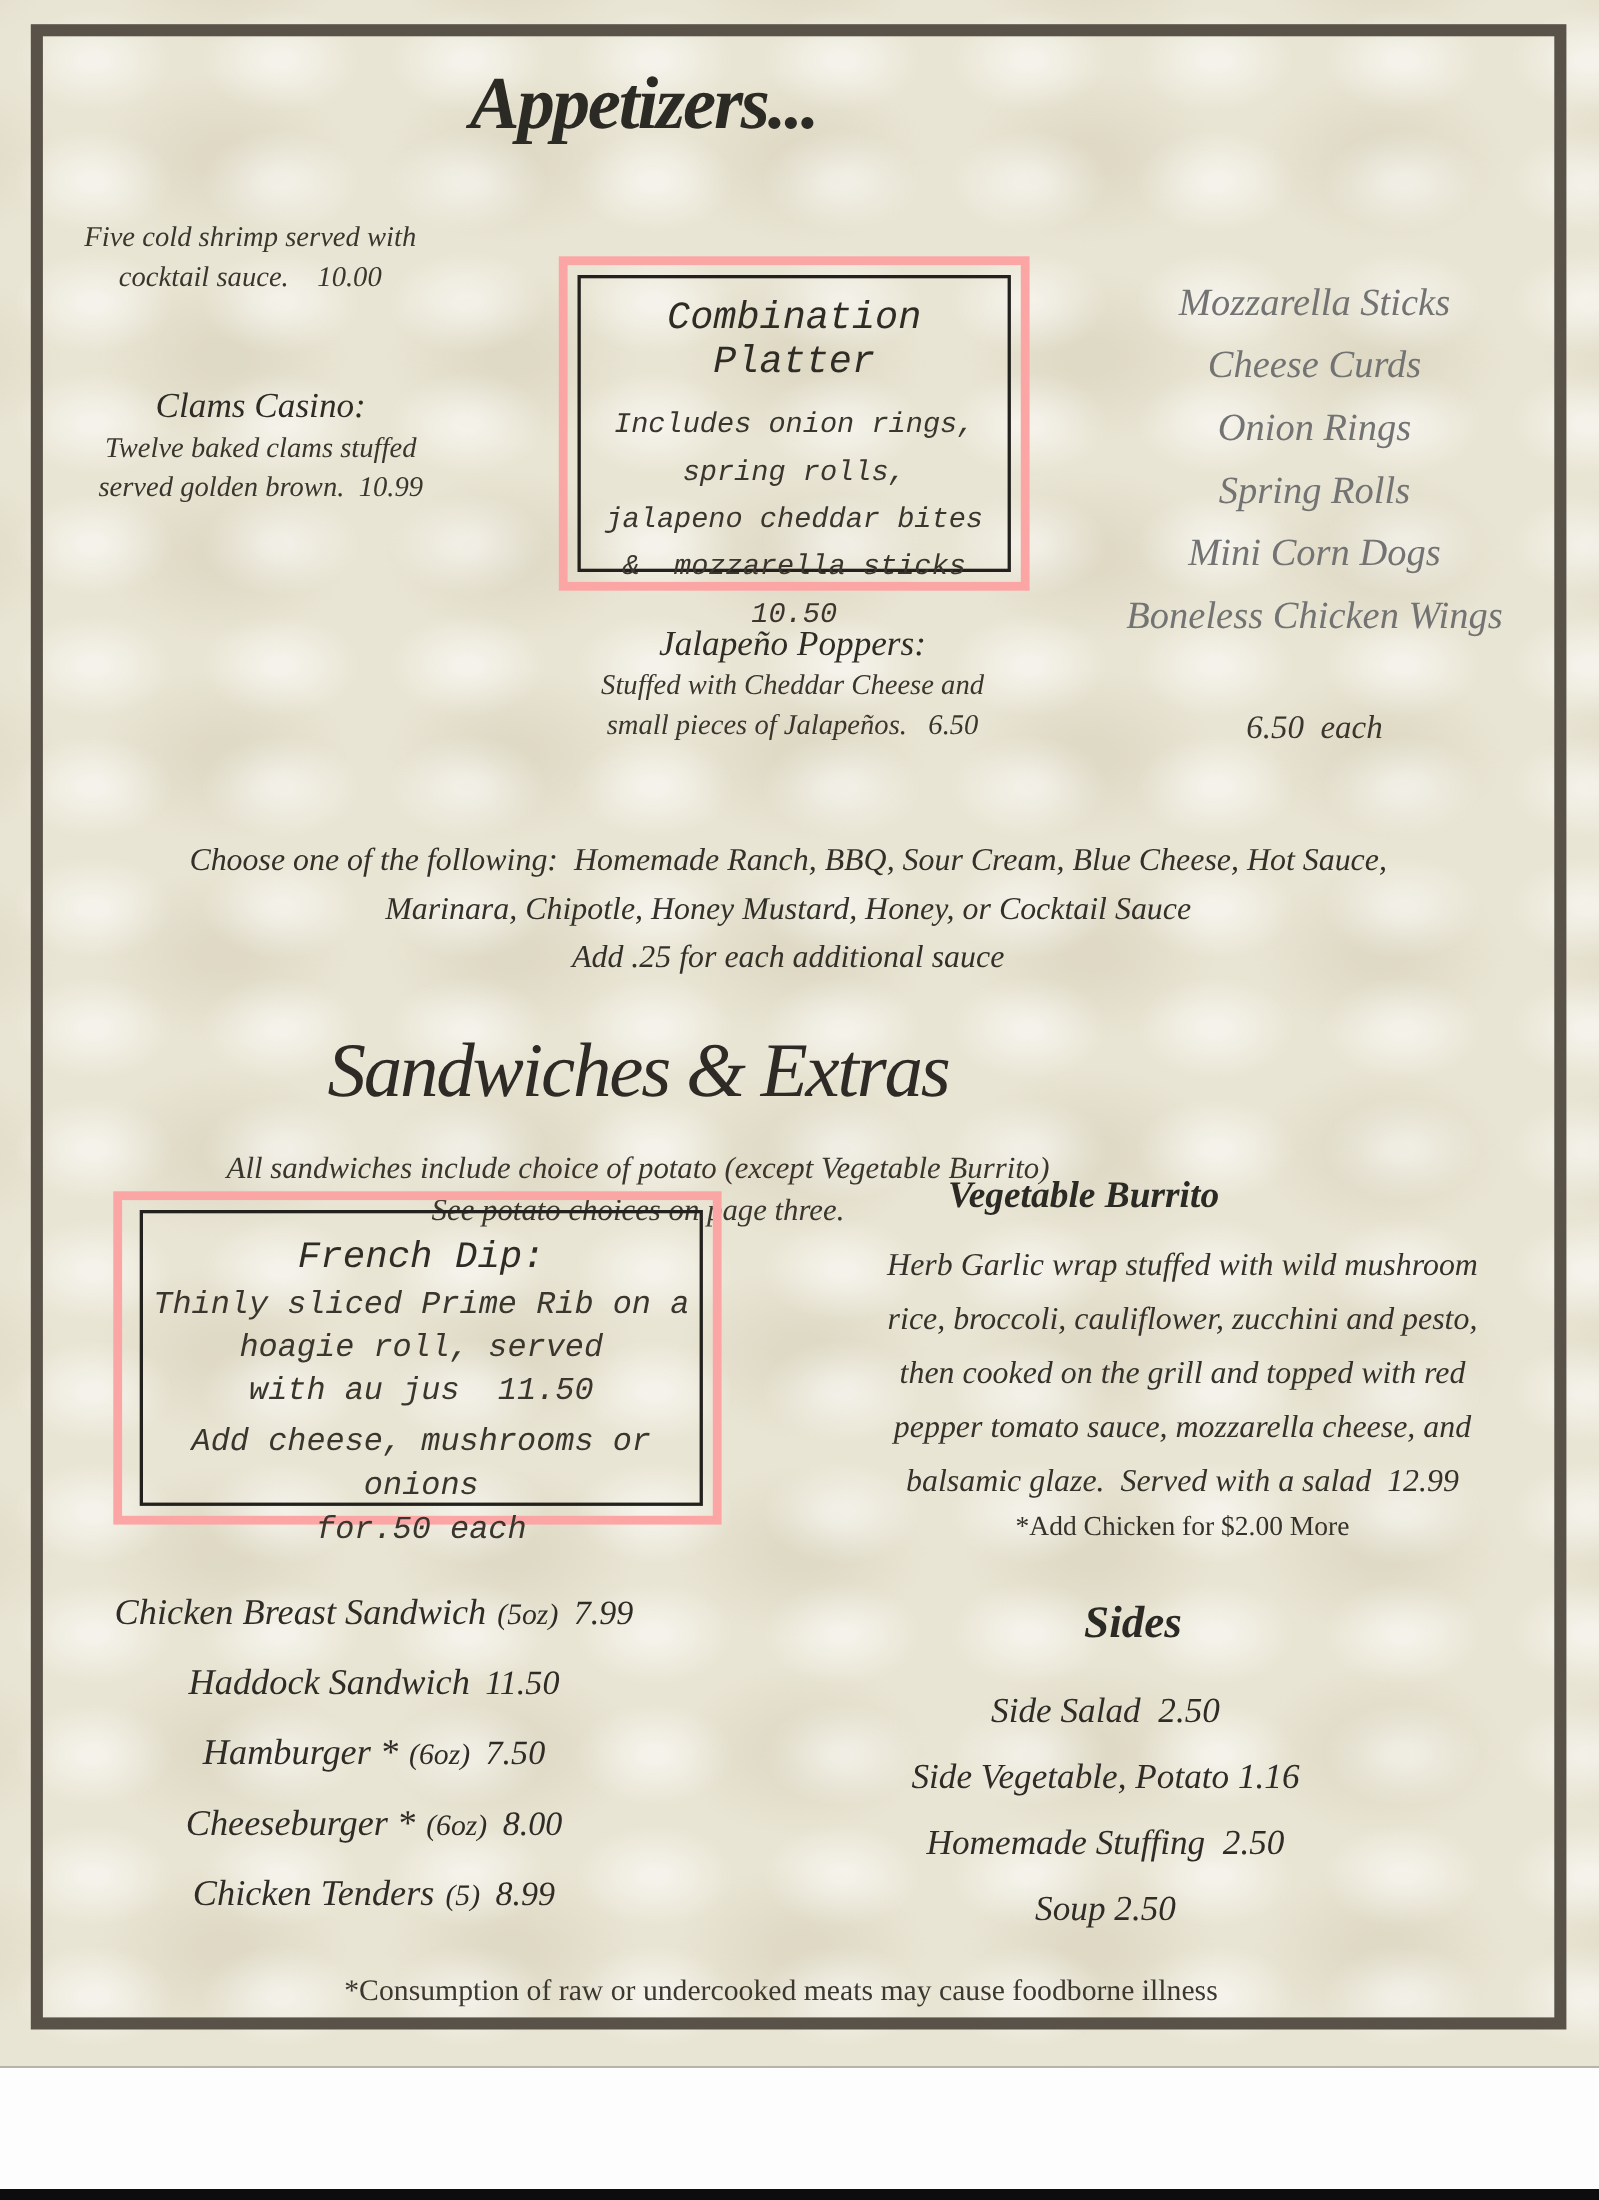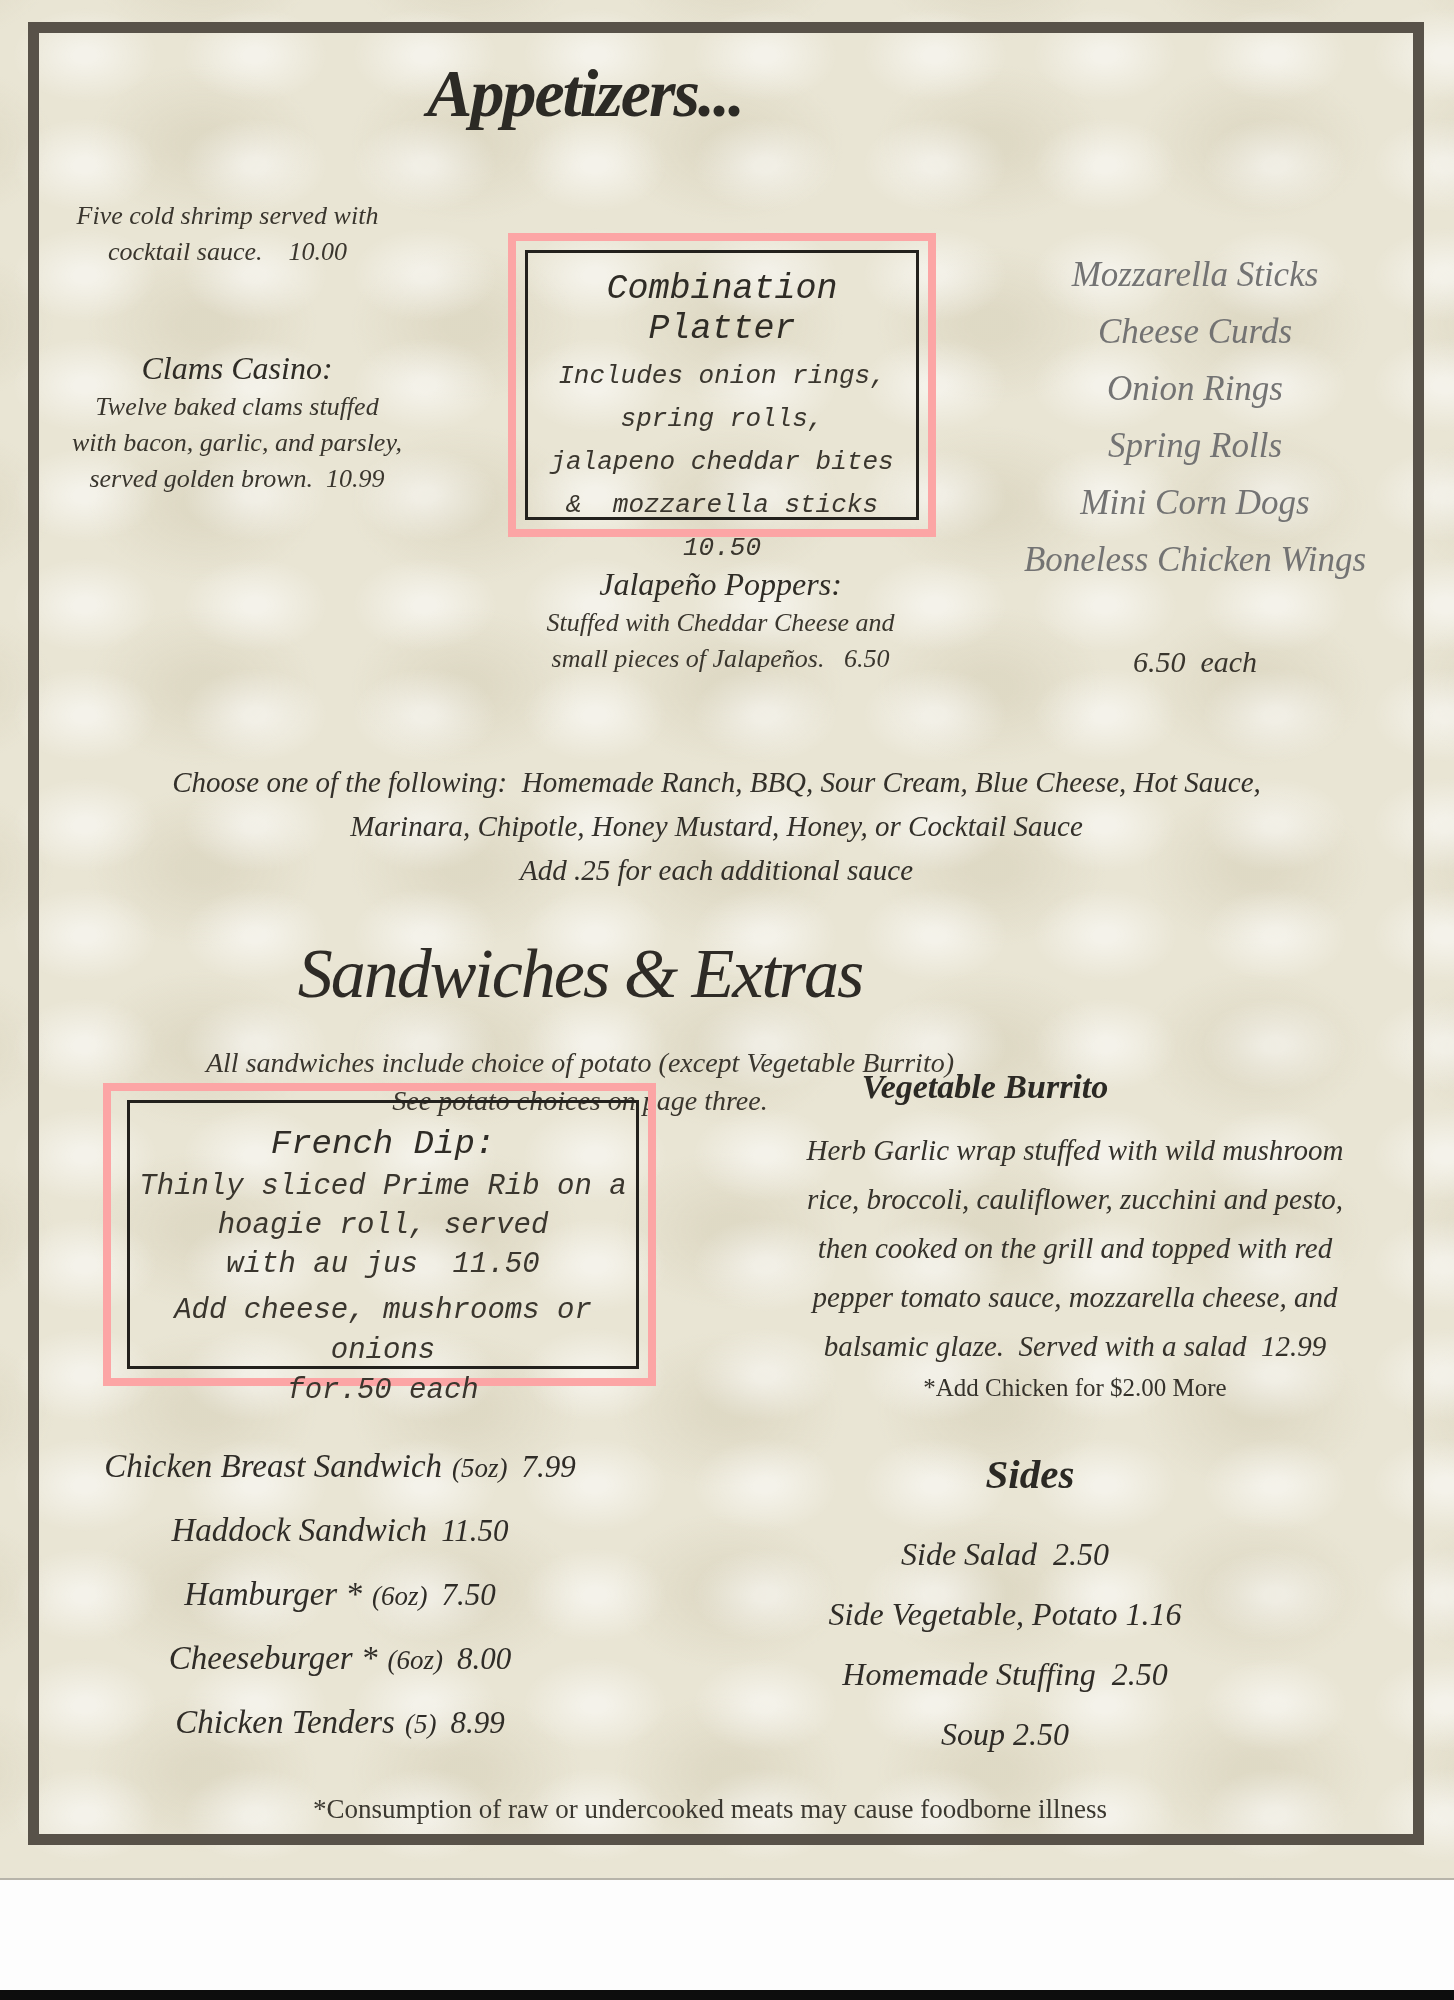--- a/index.html
+++ b/index.html
@@ -32,7 +32,7 @@
   .redbox .inner{flex:1;border:3px solid #23211d;text-align:center;}
   .combo-box{left:508px;top:233px;width:428px;height:304px;}
   .combo-title{font-size:35px;font-style:italic;margin-top:16px;color:#2f2c26;}
-  .combo-lines{font-size:26px;font-style:italic;line-height:43px;margin-top:6px;}
+  .combo-lines{font-size:26px;font-style:italic;line-height:43px;margin-top:16px;}
 
   .right-col{left:960px;top:246px;width:470px;font-size:35px;font-style:italic;line-height:57px;color:#737373;}
   .right-price{left:960px;top:645px;width:470px;font-size:30px;font-style:italic;}

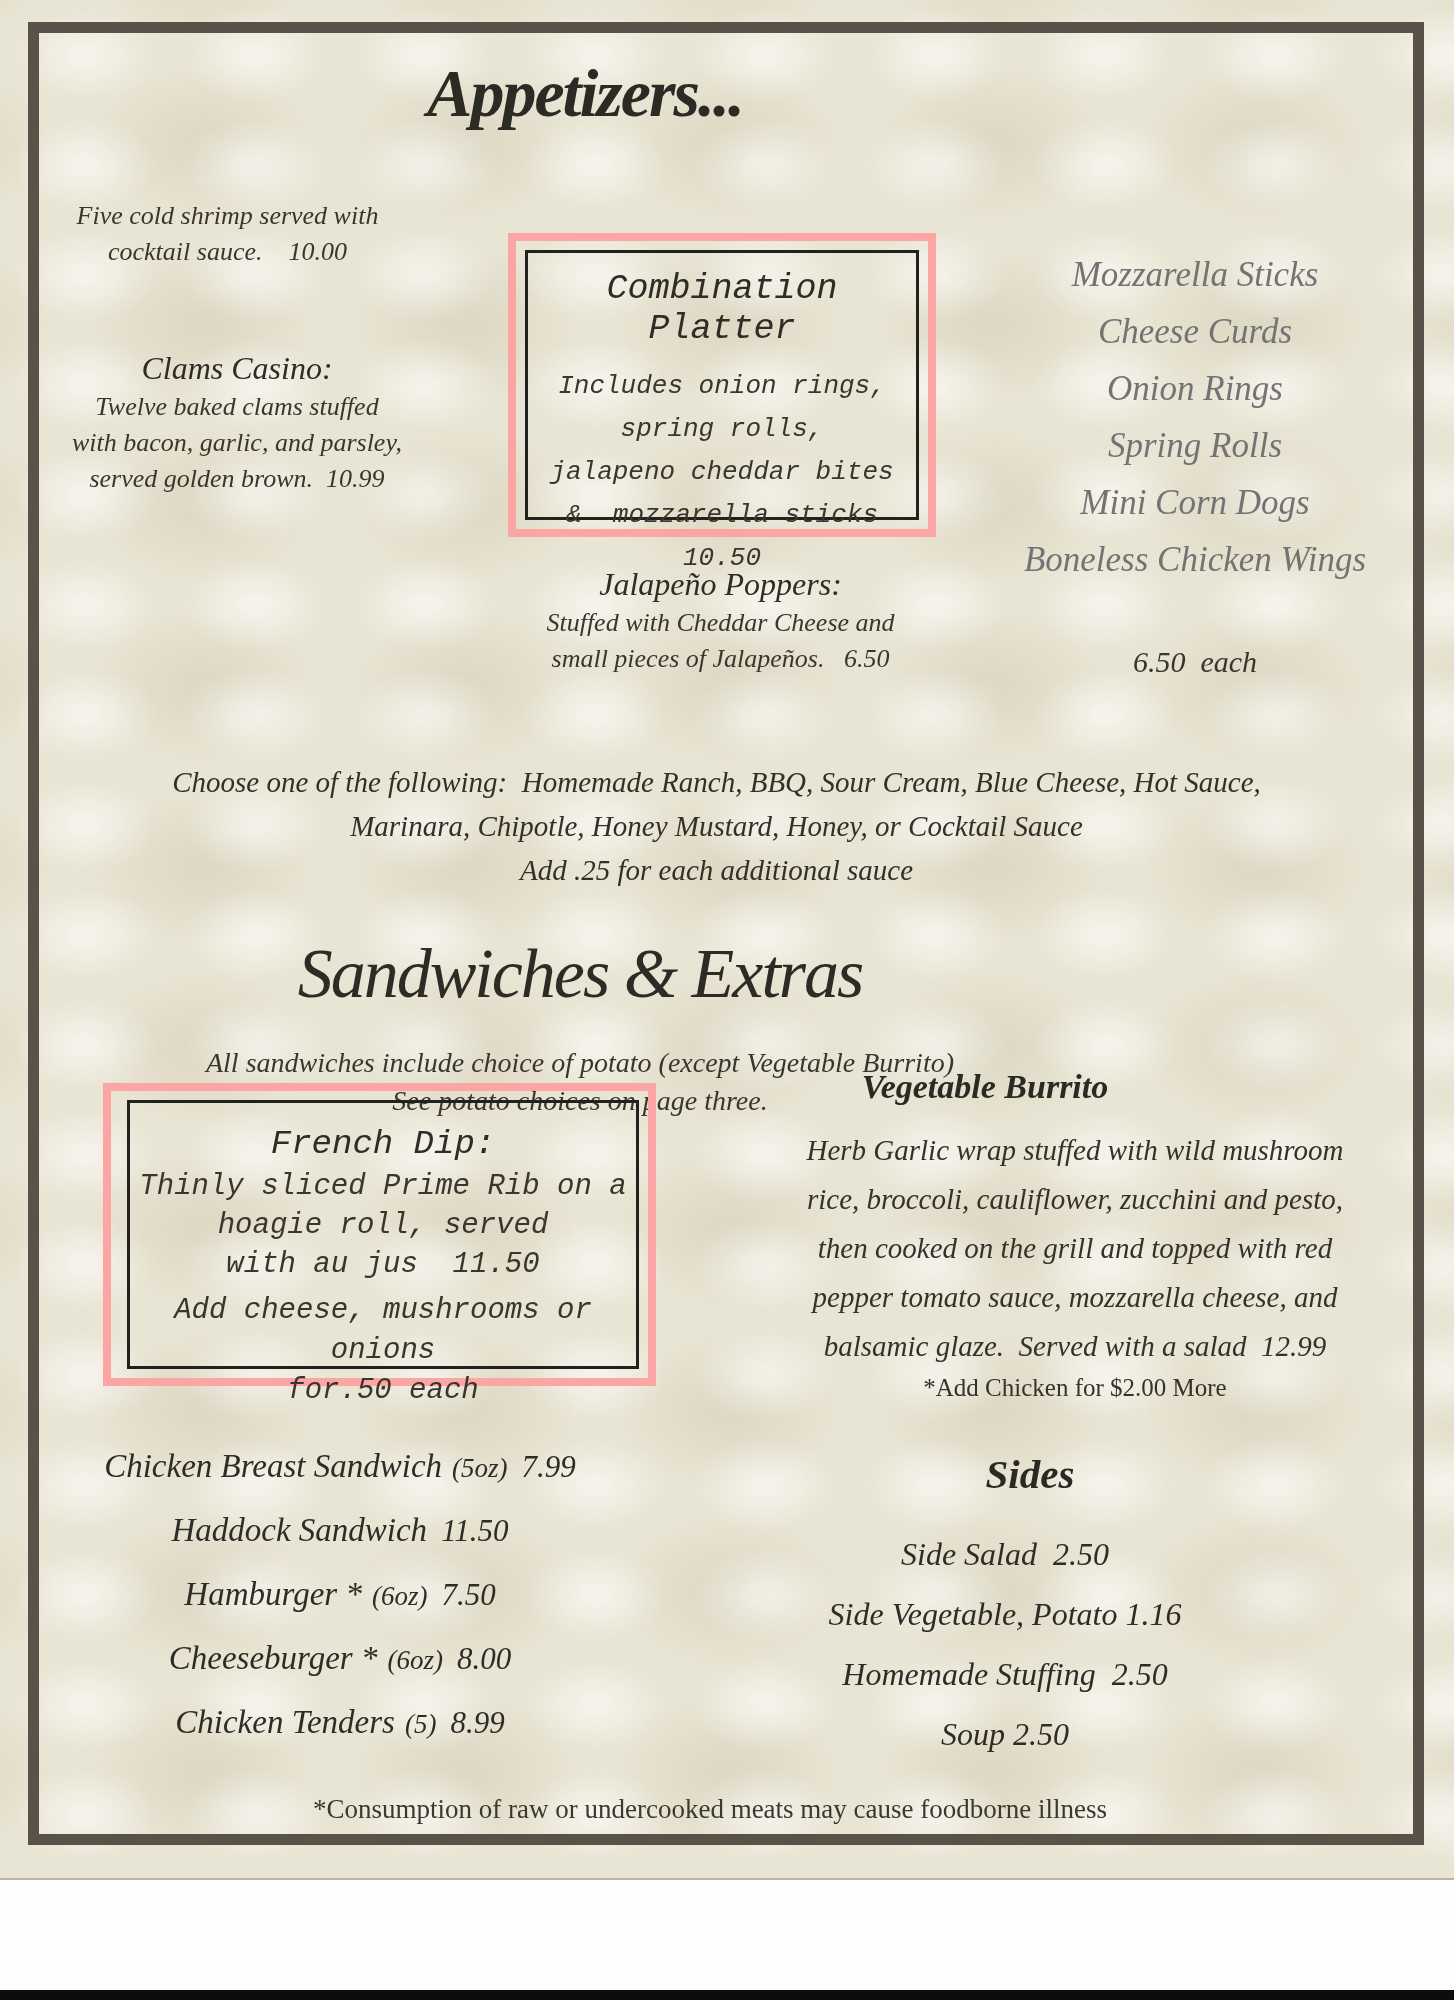--- a/index.html
+++ b/index.html
@@ -81,7 +81,6 @@
   <div class="abs ctr clams">
     <div class="item-title">Clams Casino:</div>
     <div class="item-desc pre">Twelve baked clams stuffed</div>
-    <div class="item-desc pre">with bacon, garlic, and parsley,</div>
     <div class="item-desc pre">served golden brown.  10.99</div>
   </div>
 

